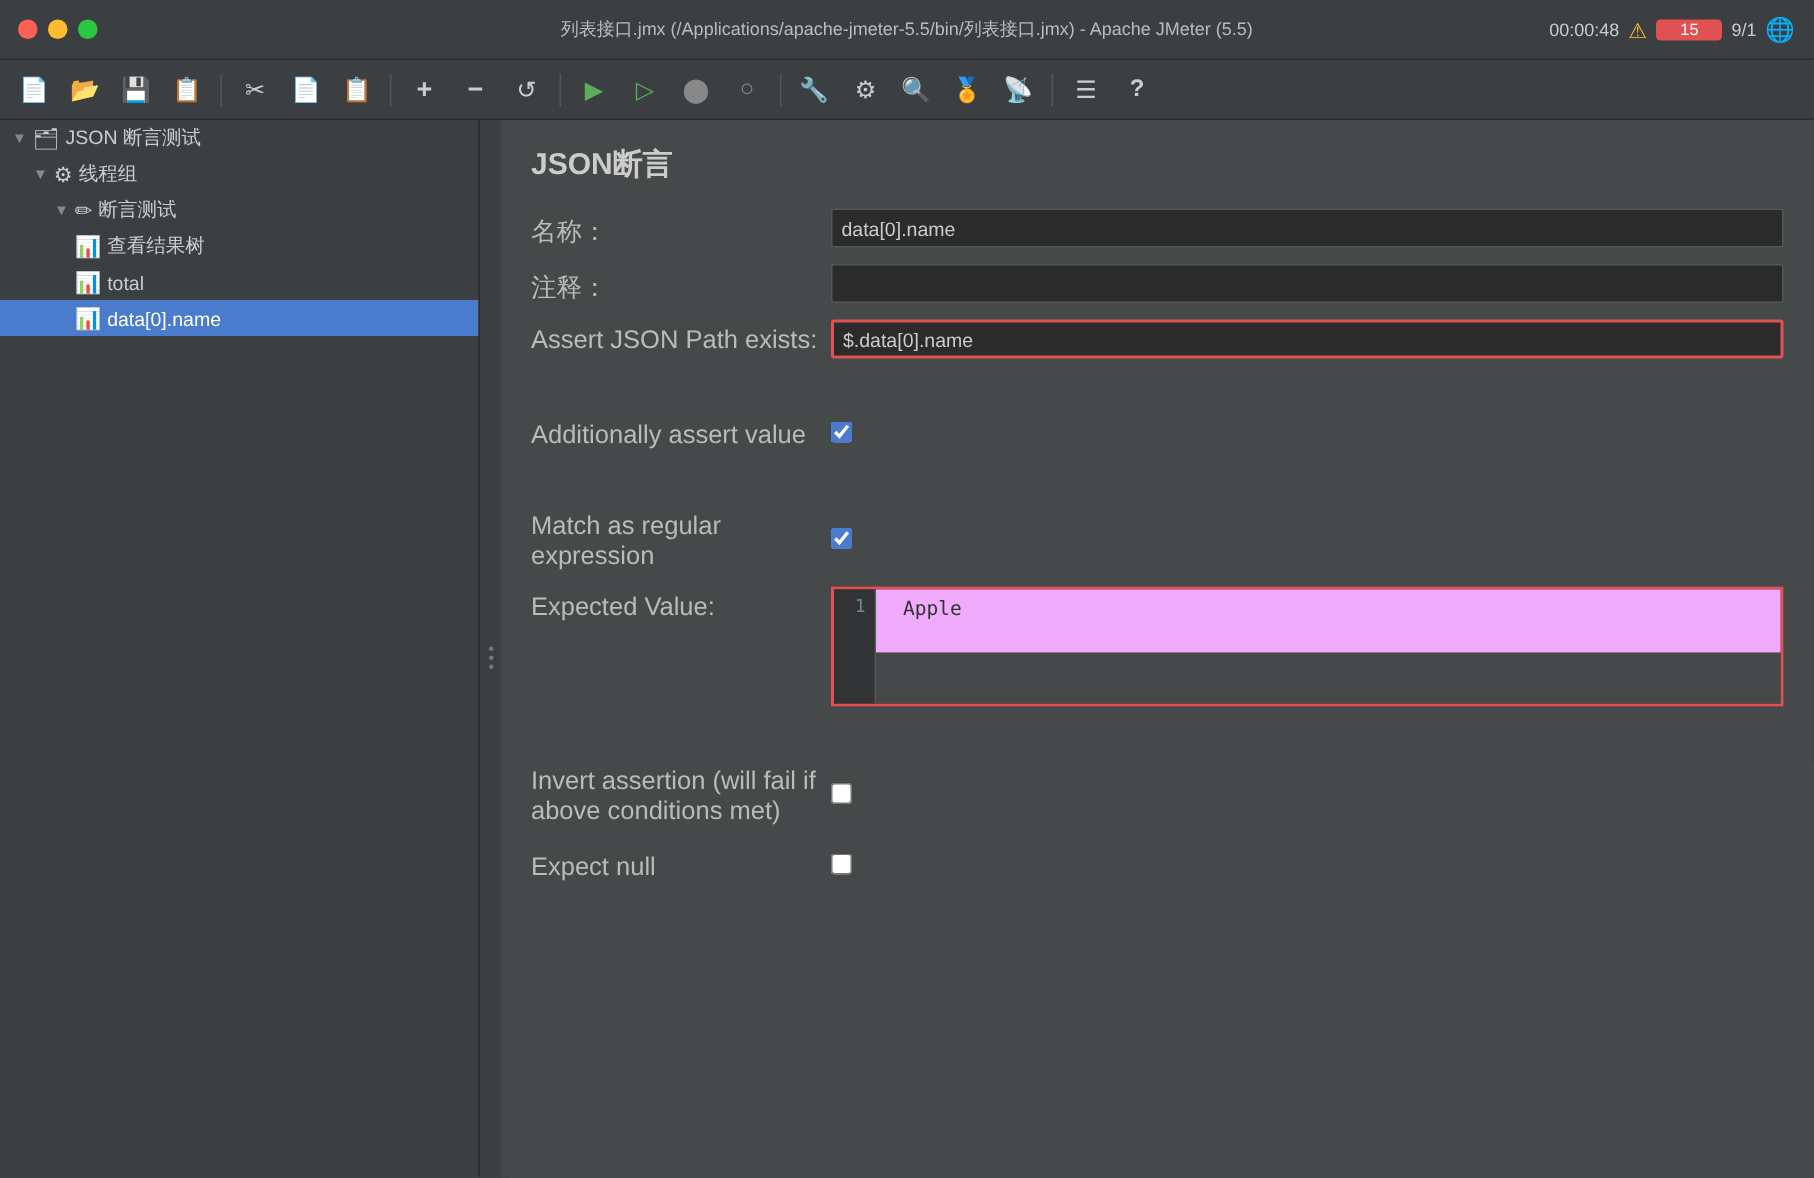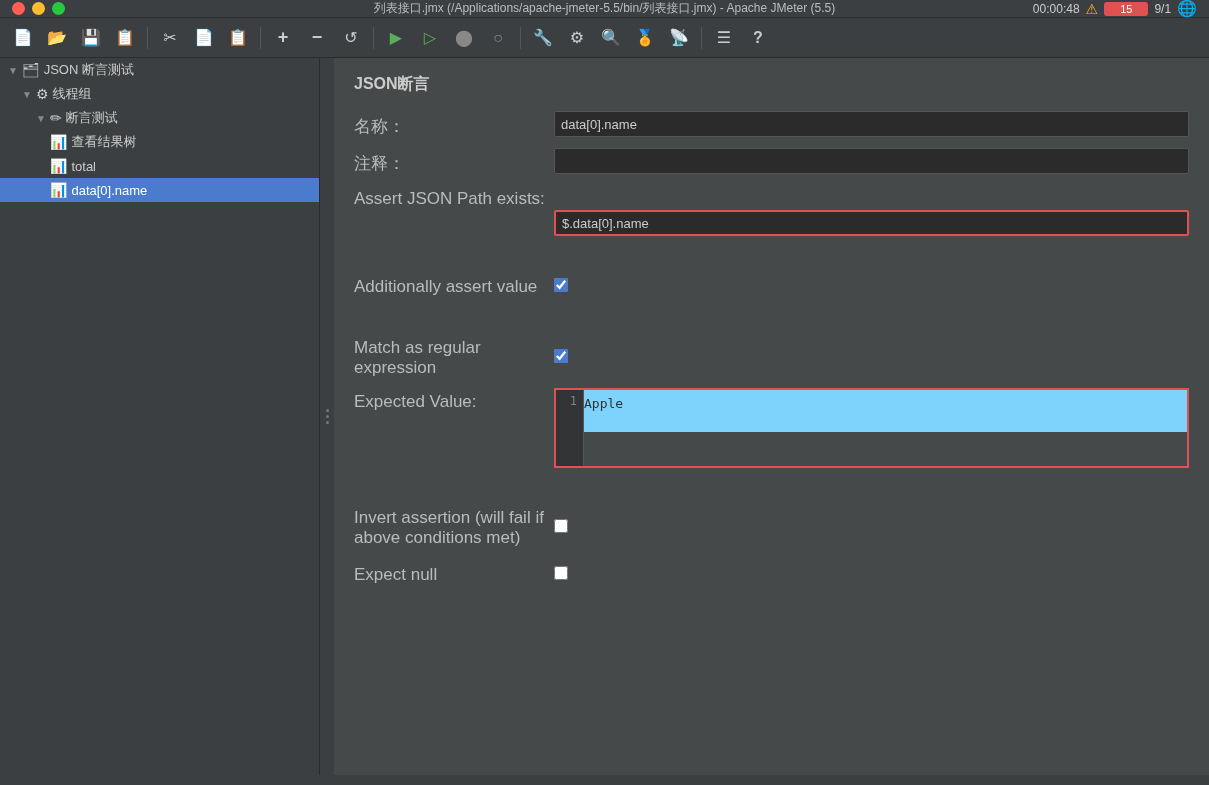--- a/index.html
+++ b/index.html
@@ -15,7 +15,7 @@
 
     
     .titlebar {
-      height: 18px;
+      height: 40px;
       background: #3c3f41;
       display: flex;
       align-items: center;

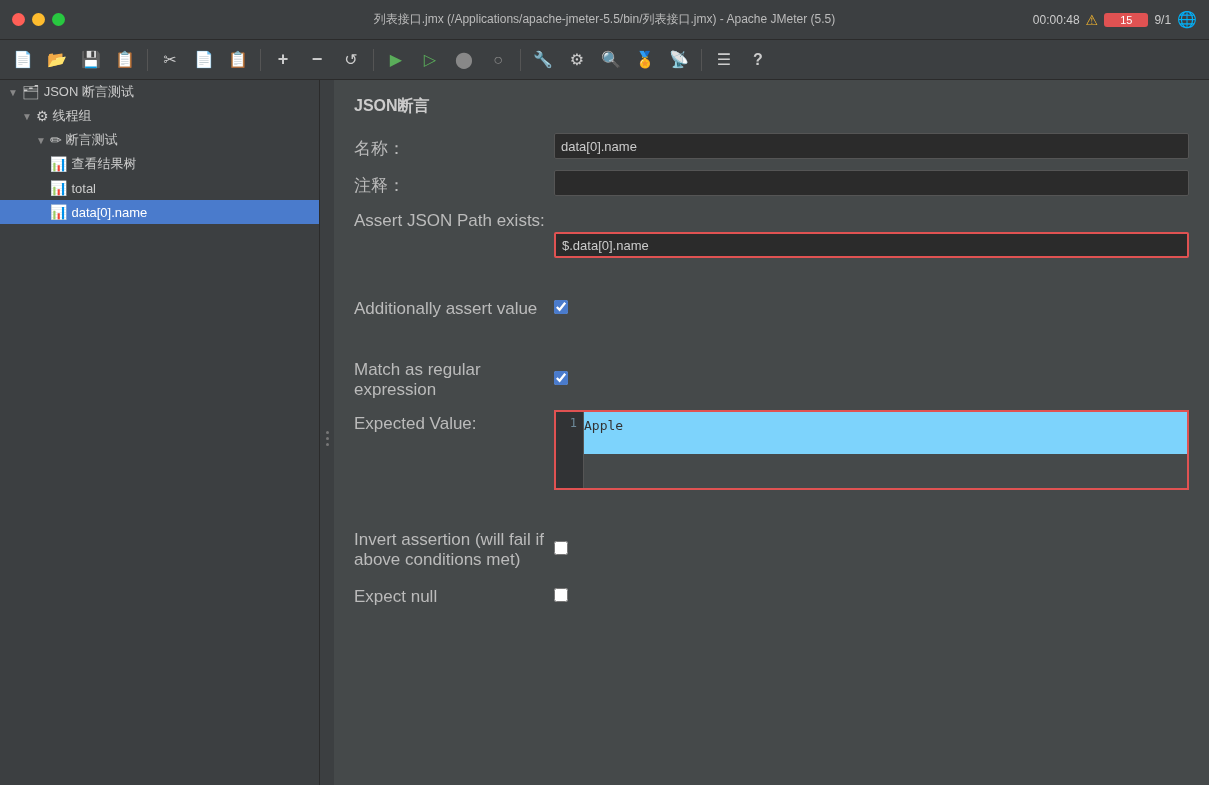--- a/index.html
+++ b/index.html
@@ -142,7 +142,7 @@
     }
 
     .panel-title {
-      font-size: 16px;
+      font-size: 20px;
       font-weight: bold;
       color: #ccc;
       margin-bottom: 16px;

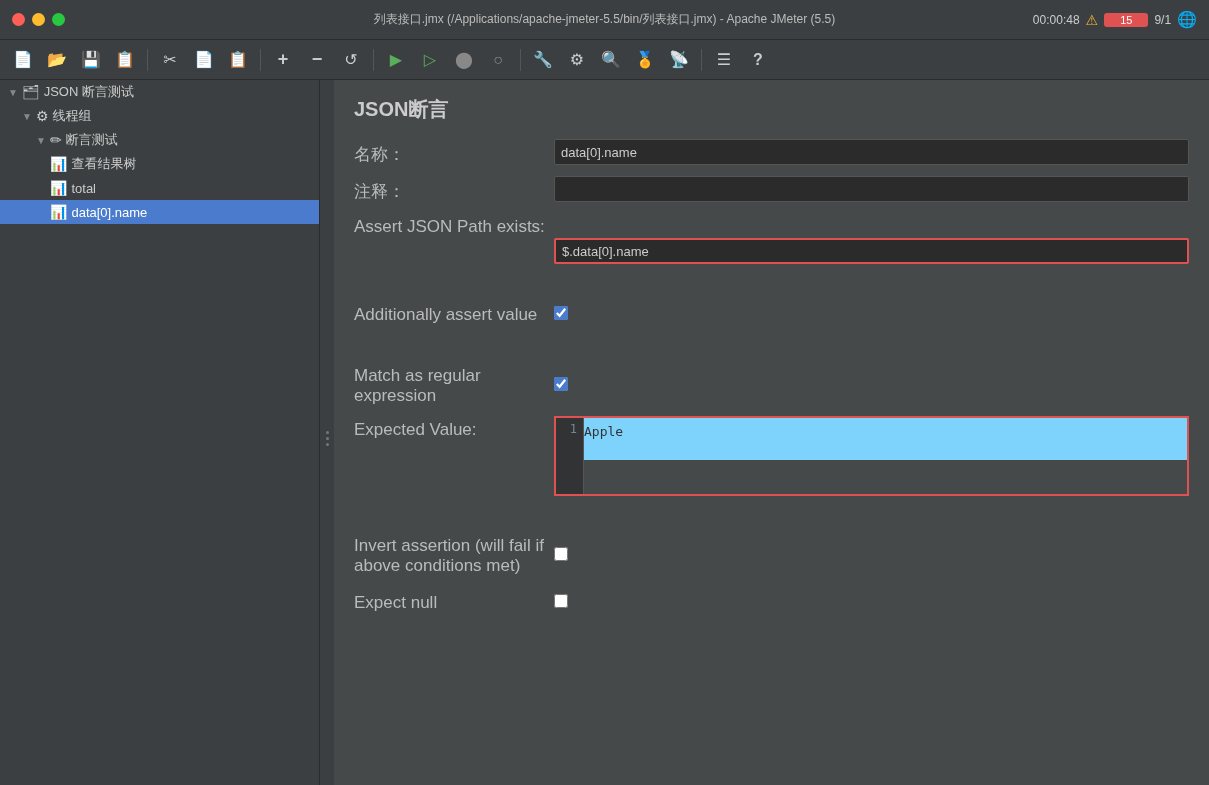--- a/index.html
+++ b/index.html
@@ -177,7 +177,6 @@
     
     .input-red-border {
       border: 2px solid #e05252 !important;
-      margin-top: 25px;
     }
 
     

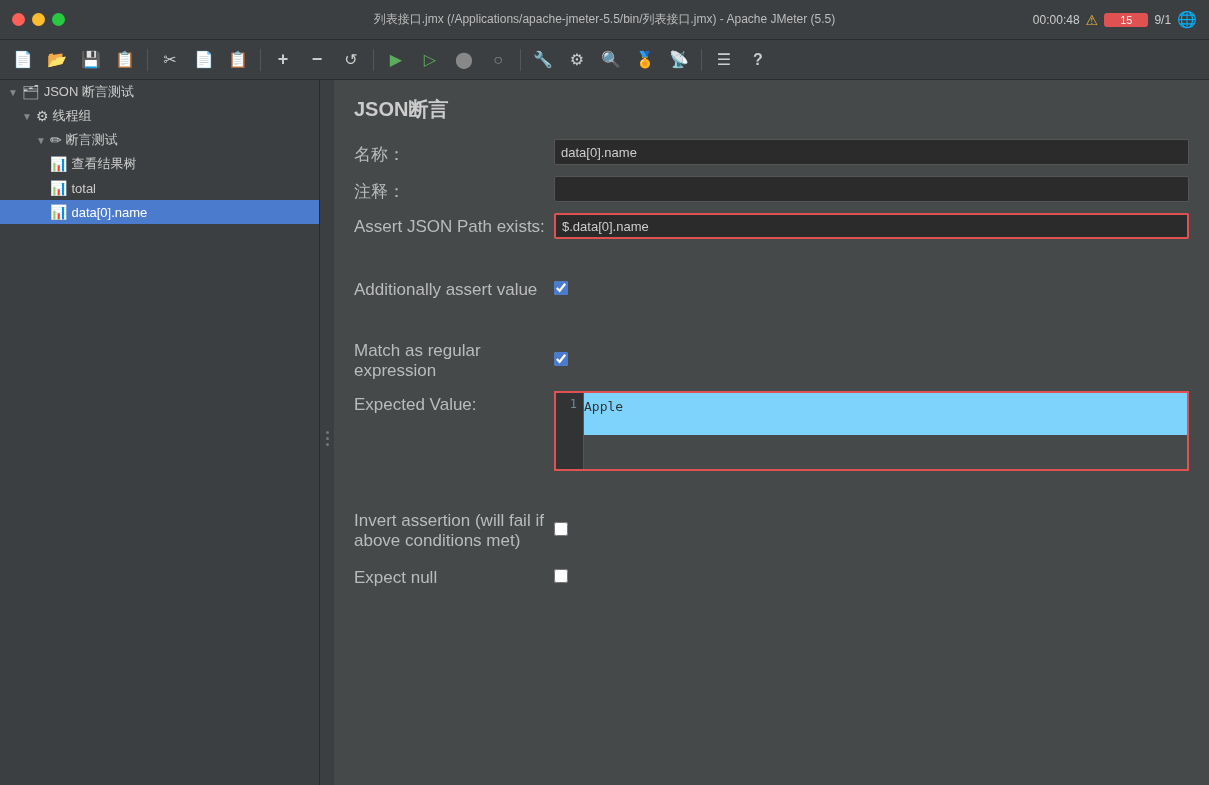--- a/index.html
+++ b/index.html
@@ -214,8 +214,8 @@
     }
     .editor-content {
       flex: 1;
-      background: #7dd3fc;
-      padding: 4px 0;
+      background: #f0abfc;
+      padding: 4px 18px;
       font-size: 13px;
       font-family: monospace;
       color: #333;

